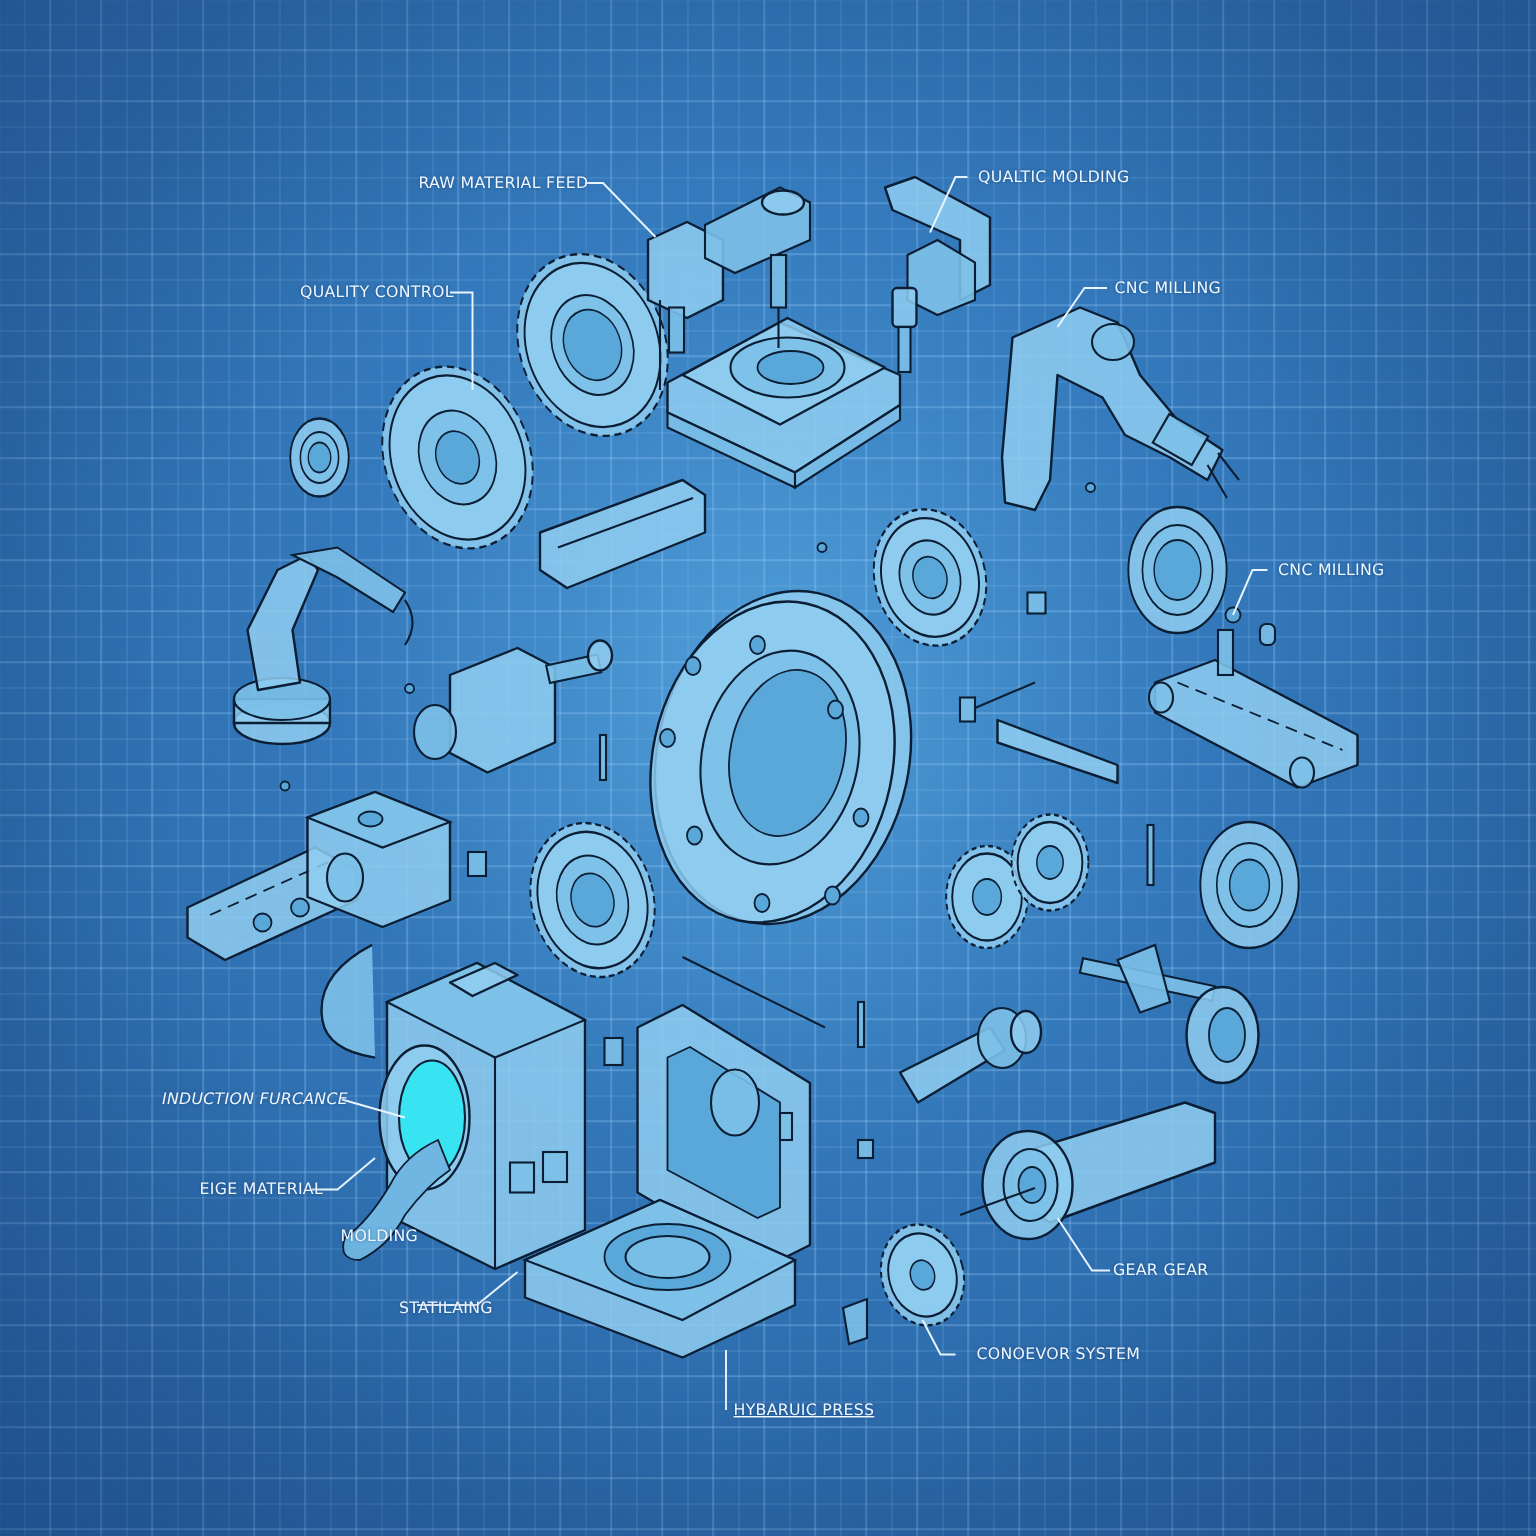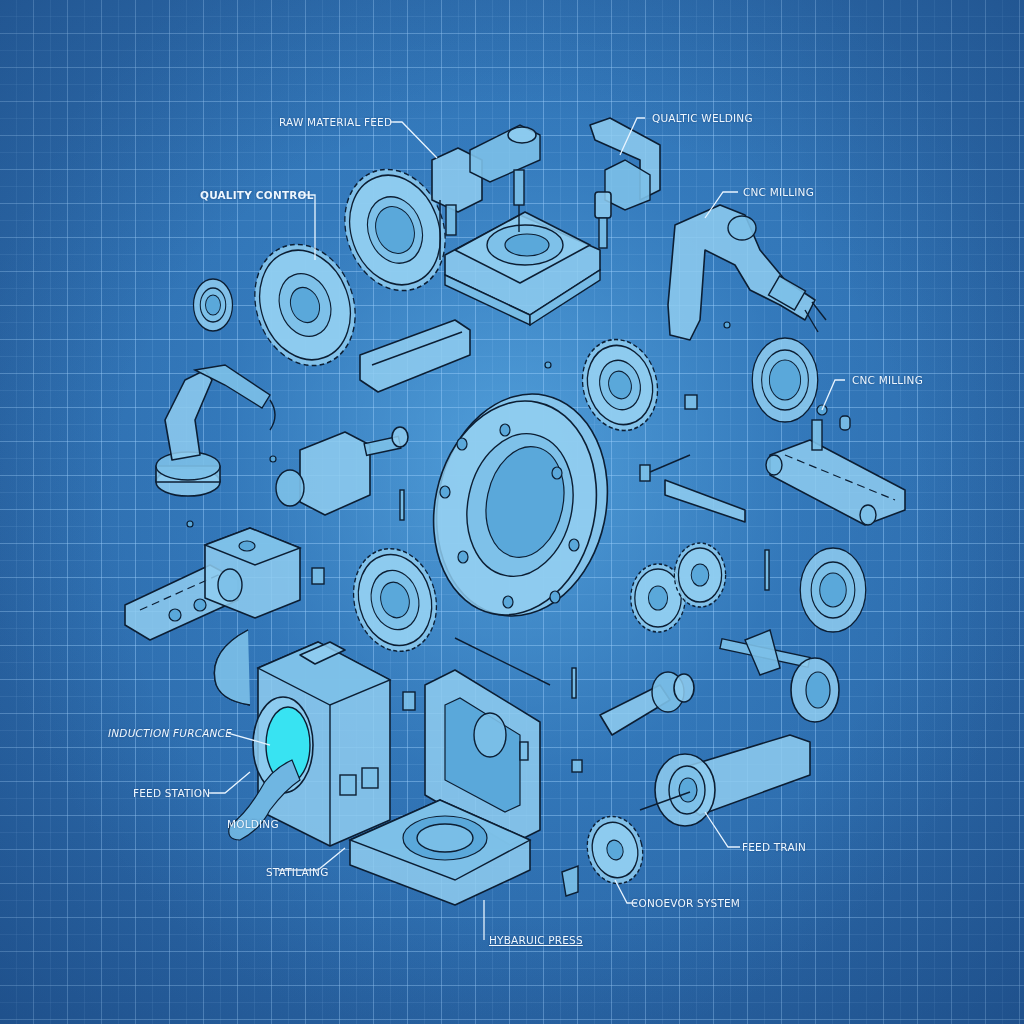--- a/index.html
+++ b/index.html
@@ -292,7 +292,7 @@
   <div id="vignette"></div>
 
   <div class="label" style="left:279px;top:116px;">RAW MATERIAL FEED</div>
-  <div class="label" style="left:652px;top:112px;">QUALTIC WELDING</div>
+  <div class="label" style="left:652px;top:112px;">QUALTIC MOLDING</div>
   <div class="label" style="left:200px;top:189px;font-weight:bold;">QUALITY CONTROL</div>
   <div class="label" style="left:743px;top:186px;">CNC MILLING</div>
   <div class="label" style="left:852px;top:374px;">CNC MILLING</div>

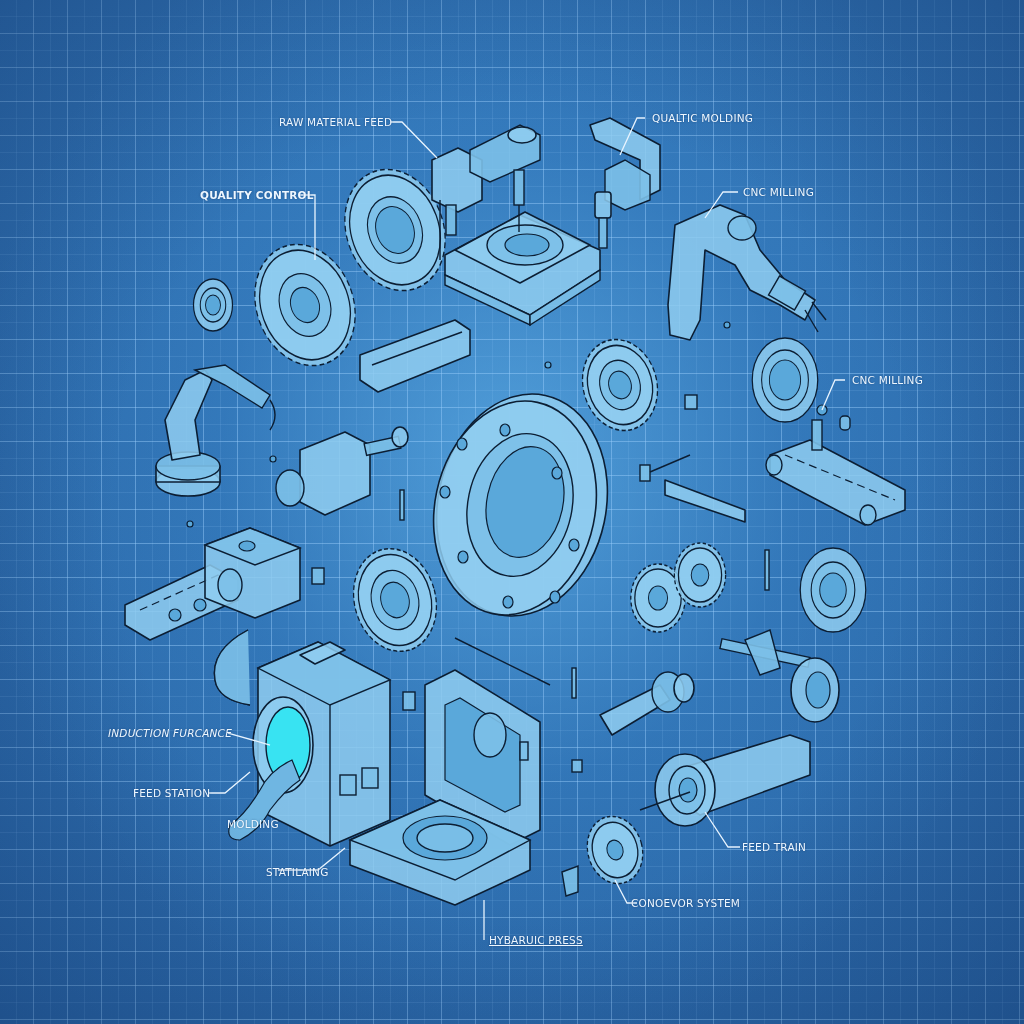--- a/index.html
+++ b/index.html
@@ -293,7 +293,7 @@
 
   <div class="label" style="left:279px;top:116px;">RAW MATERIAL FEED</div>
   <div class="label" style="left:652px;top:112px;">QUALTIC MOLDING</div>
-  <div class="label" style="left:200px;top:189px;font-weight:bold;">QUALITY CONTROL</div>
+  <div class="label" style="left:200px;top:189px;">QUALITY CONTROL</div>
   <div class="label" style="left:743px;top:186px;">CNC MILLING</div>
   <div class="label" style="left:852px;top:374px;">CNC MILLING</div>
   <div class="label" style="left:108px;top:727px;font-style:italic;">INDUCTION FURCANCE</div>

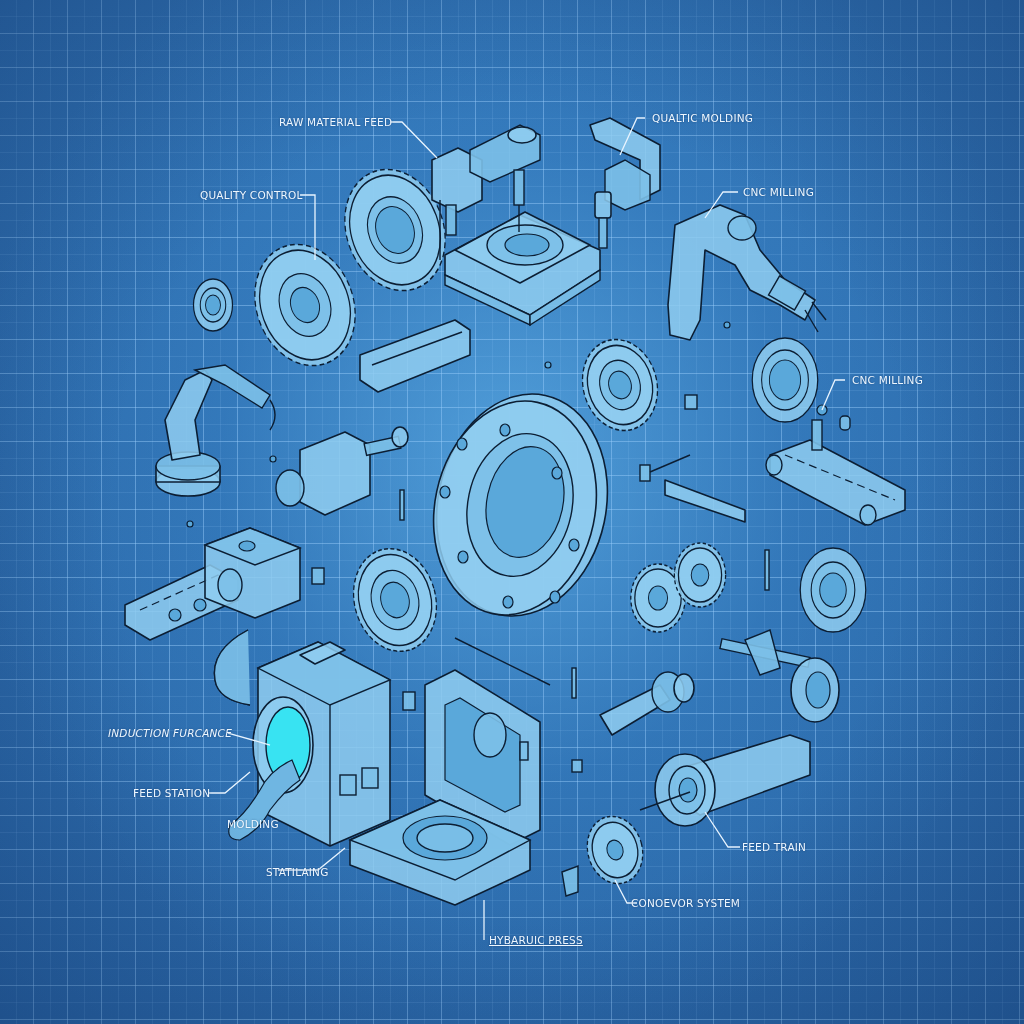--- a/index.html
+++ b/index.html
@@ -297,7 +297,7 @@
   <div class="label" style="left:743px;top:186px;">CNC MILLING</div>
   <div class="label" style="left:852px;top:374px;">CNC MILLING</div>
   <div class="label" style="left:108px;top:727px;font-style:italic;">INDUCTION FURCANCE</div>
-  <div class="label" style="left:133px;top:787px;">FEED STATION</div>
+  <div class="label" style="left:133px;top:787px;">EIGE MATERIAL</div>
   <div class="label" style="left:227px;top:818px;">MOLDING</div>
   <div class="label" style="left:222px;top:866px;margin-left:44px;">STATILAING</div>
   <div class="label" style="left:489px;top:934px;text-decoration:underline;">HYBARUIC PRESS</div>

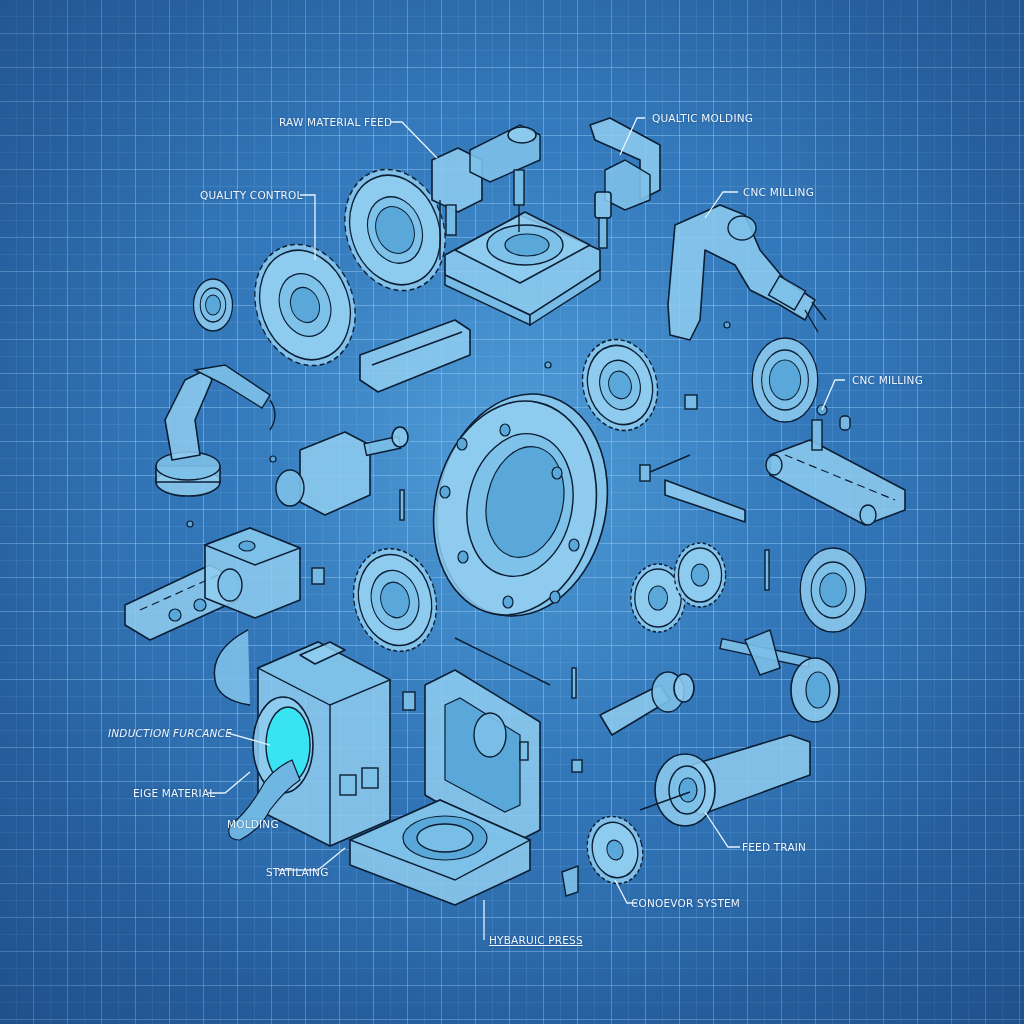--- a/index.html
+++ b/index.html
@@ -302,7 +302,7 @@
   <div class="label" style="left:222px;top:866px;margin-left:44px;">STATILAING</div>
   <div class="label" style="left:489px;top:934px;text-decoration:underline;">HYBARUIC PRESS</div>
   <div class="label" style="left:631px;top:897px;">CONOEVOR SYSTEM</div>
-  <div class="label" style="left:742px;top:841px;">FEED TRAIN</div>
+  <div class="label" style="left:742px;top:841px;">GEAR GEAR</div>
 </div>
 
 </body></html>

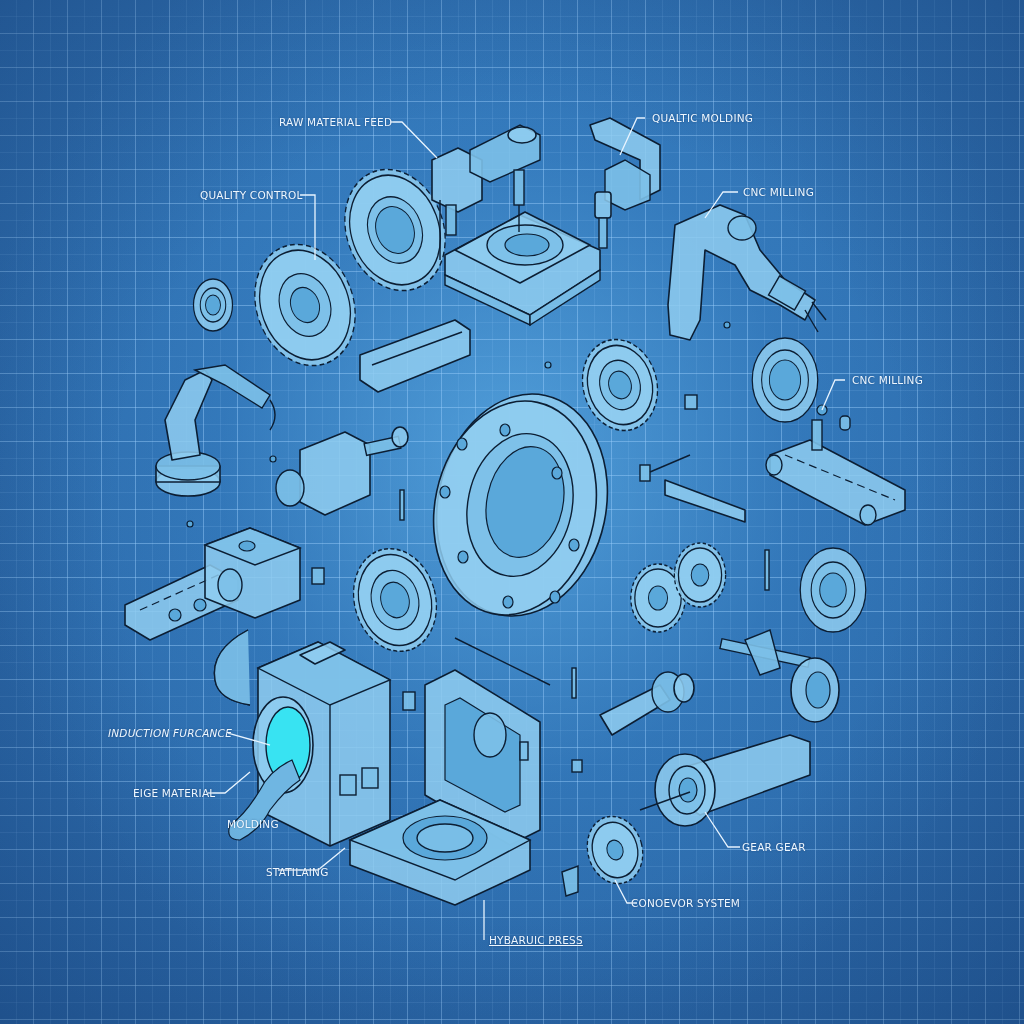--- a/index.html
+++ b/index.html
@@ -301,7 +301,7 @@
   <div class="label" style="left:227px;top:818px;">MOLDING</div>
   <div class="label" style="left:222px;top:866px;margin-left:44px;">STATILAING</div>
   <div class="label" style="left:489px;top:934px;text-decoration:underline;">HYBARUIC PRESS</div>
-  <div class="label" style="left:631px;top:897px;">CONOEVOR SYSTEM</div>
+  <div class="label" style="left:651px;top:897px;">CONOEVOR SYSTEM</div>
   <div class="label" style="left:742px;top:841px;">GEAR GEAR</div>
 </div>
 

